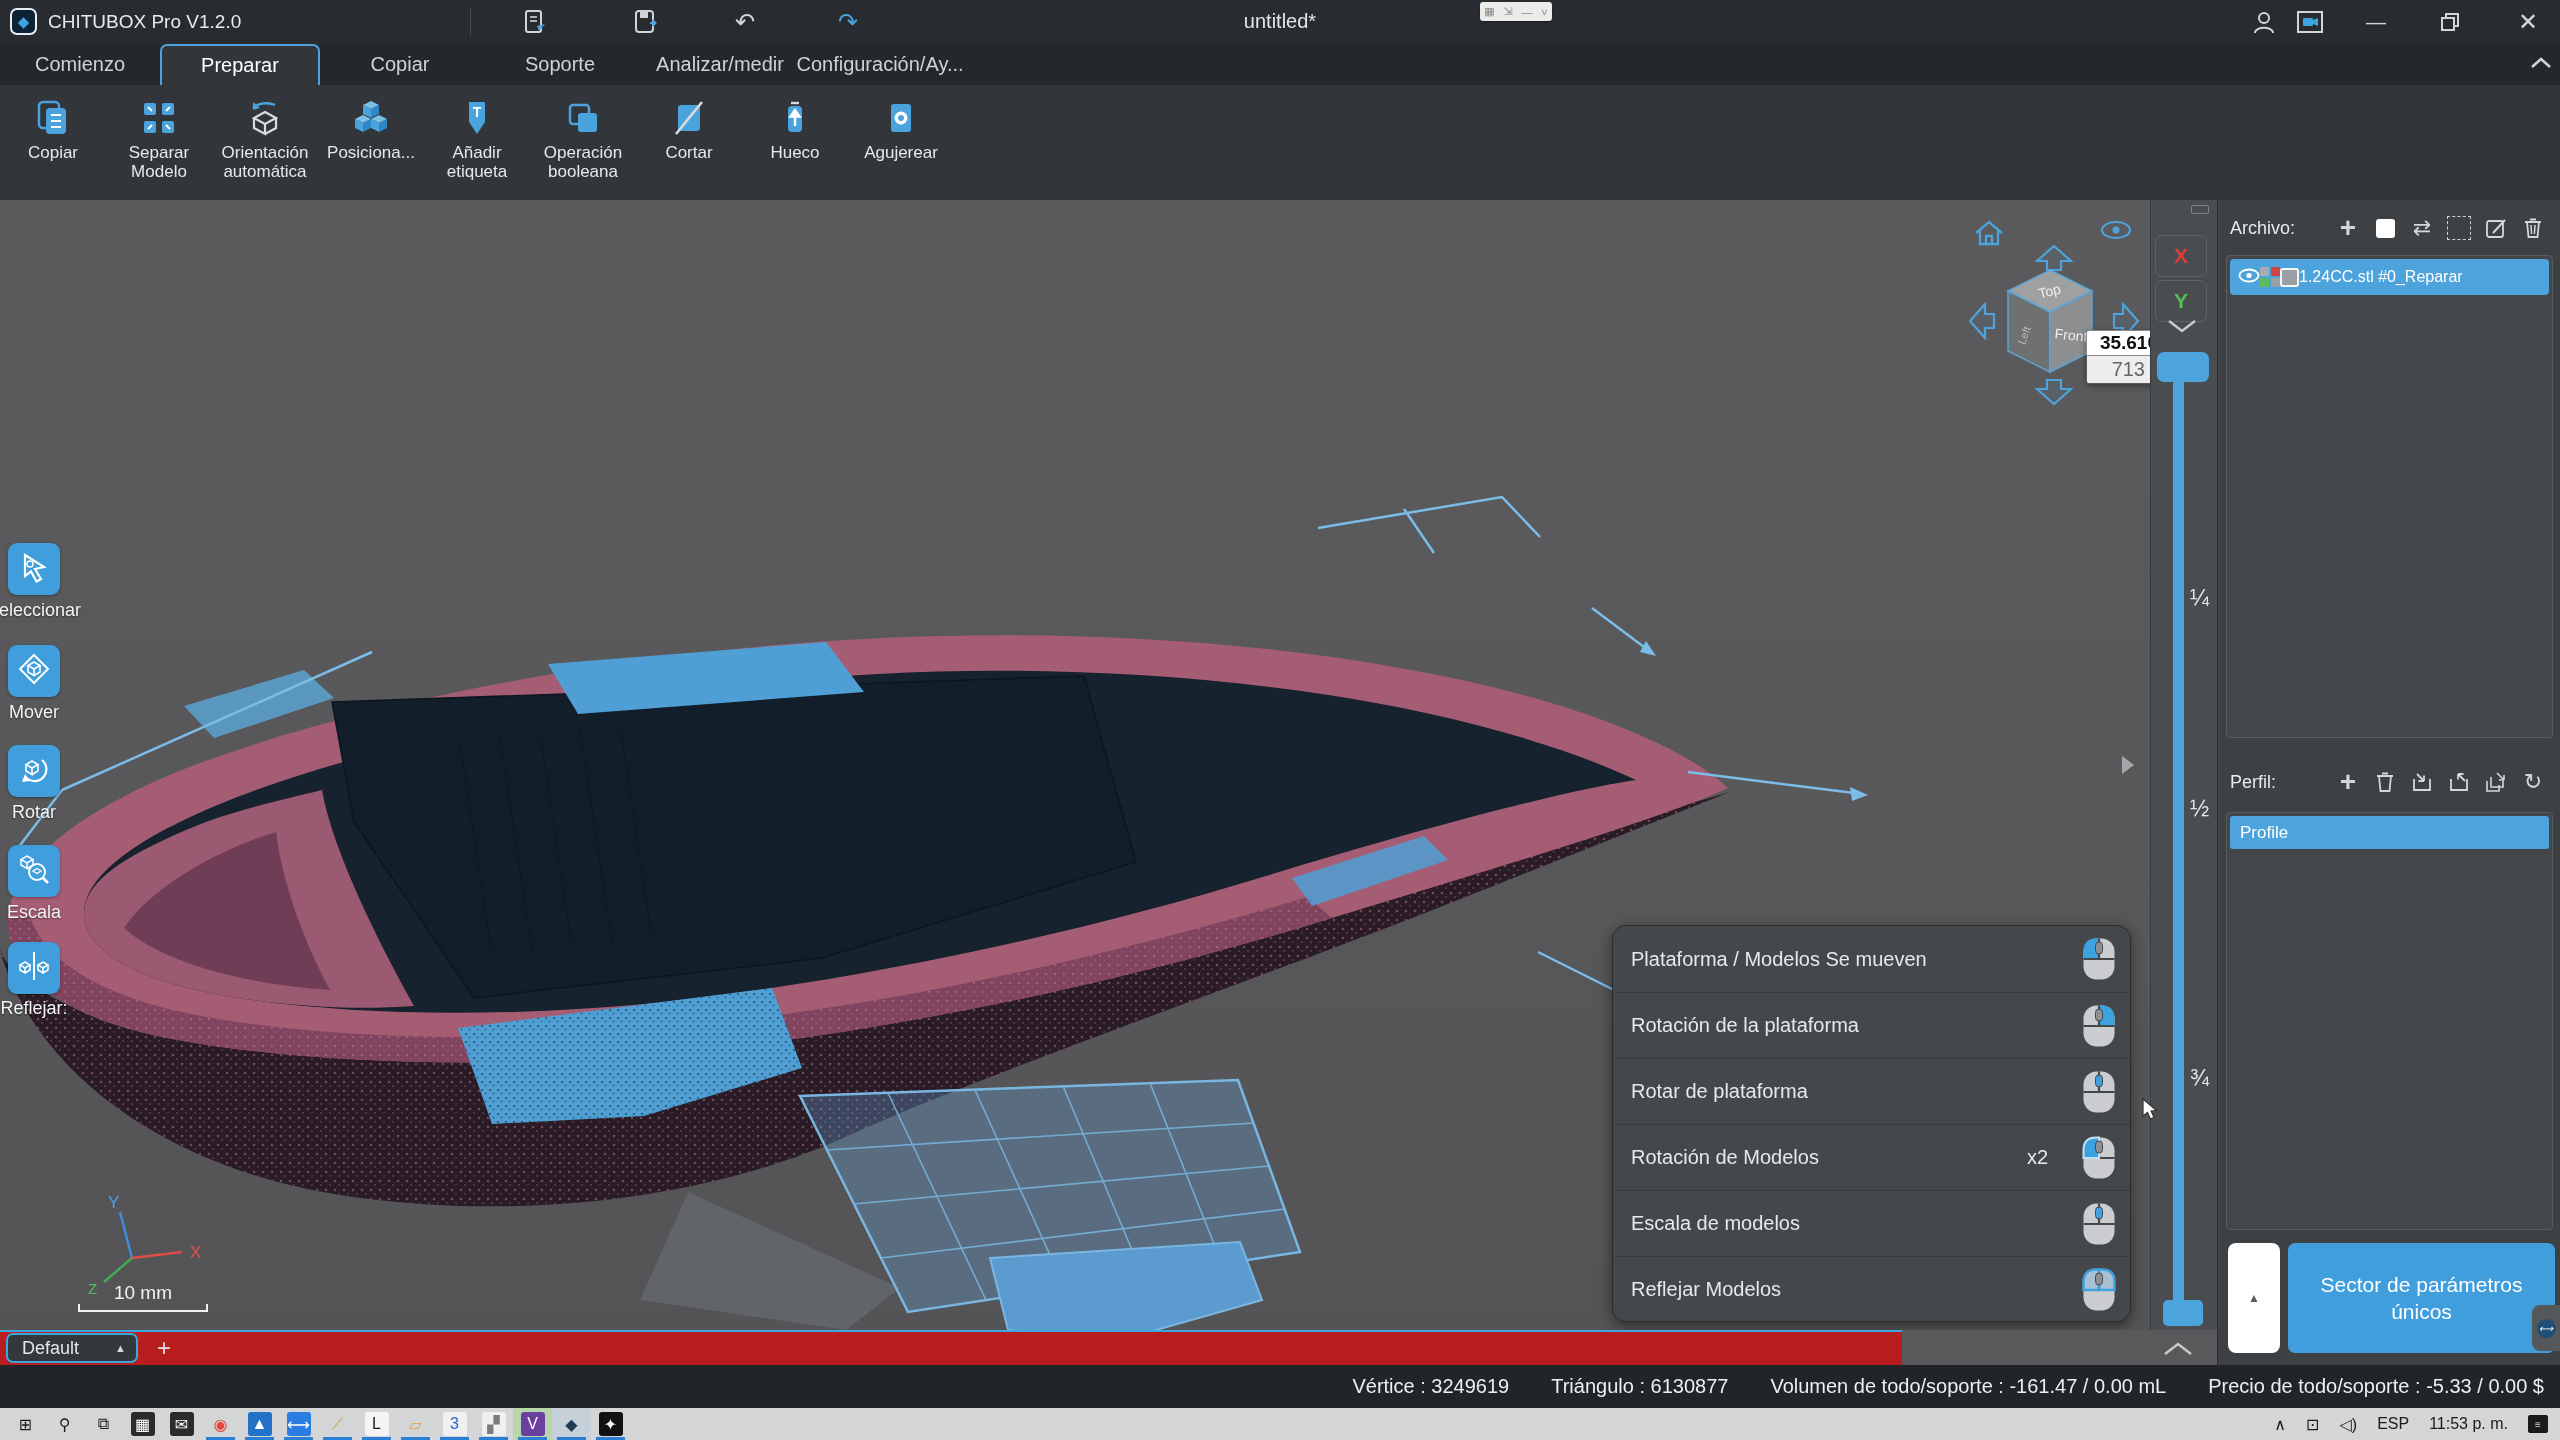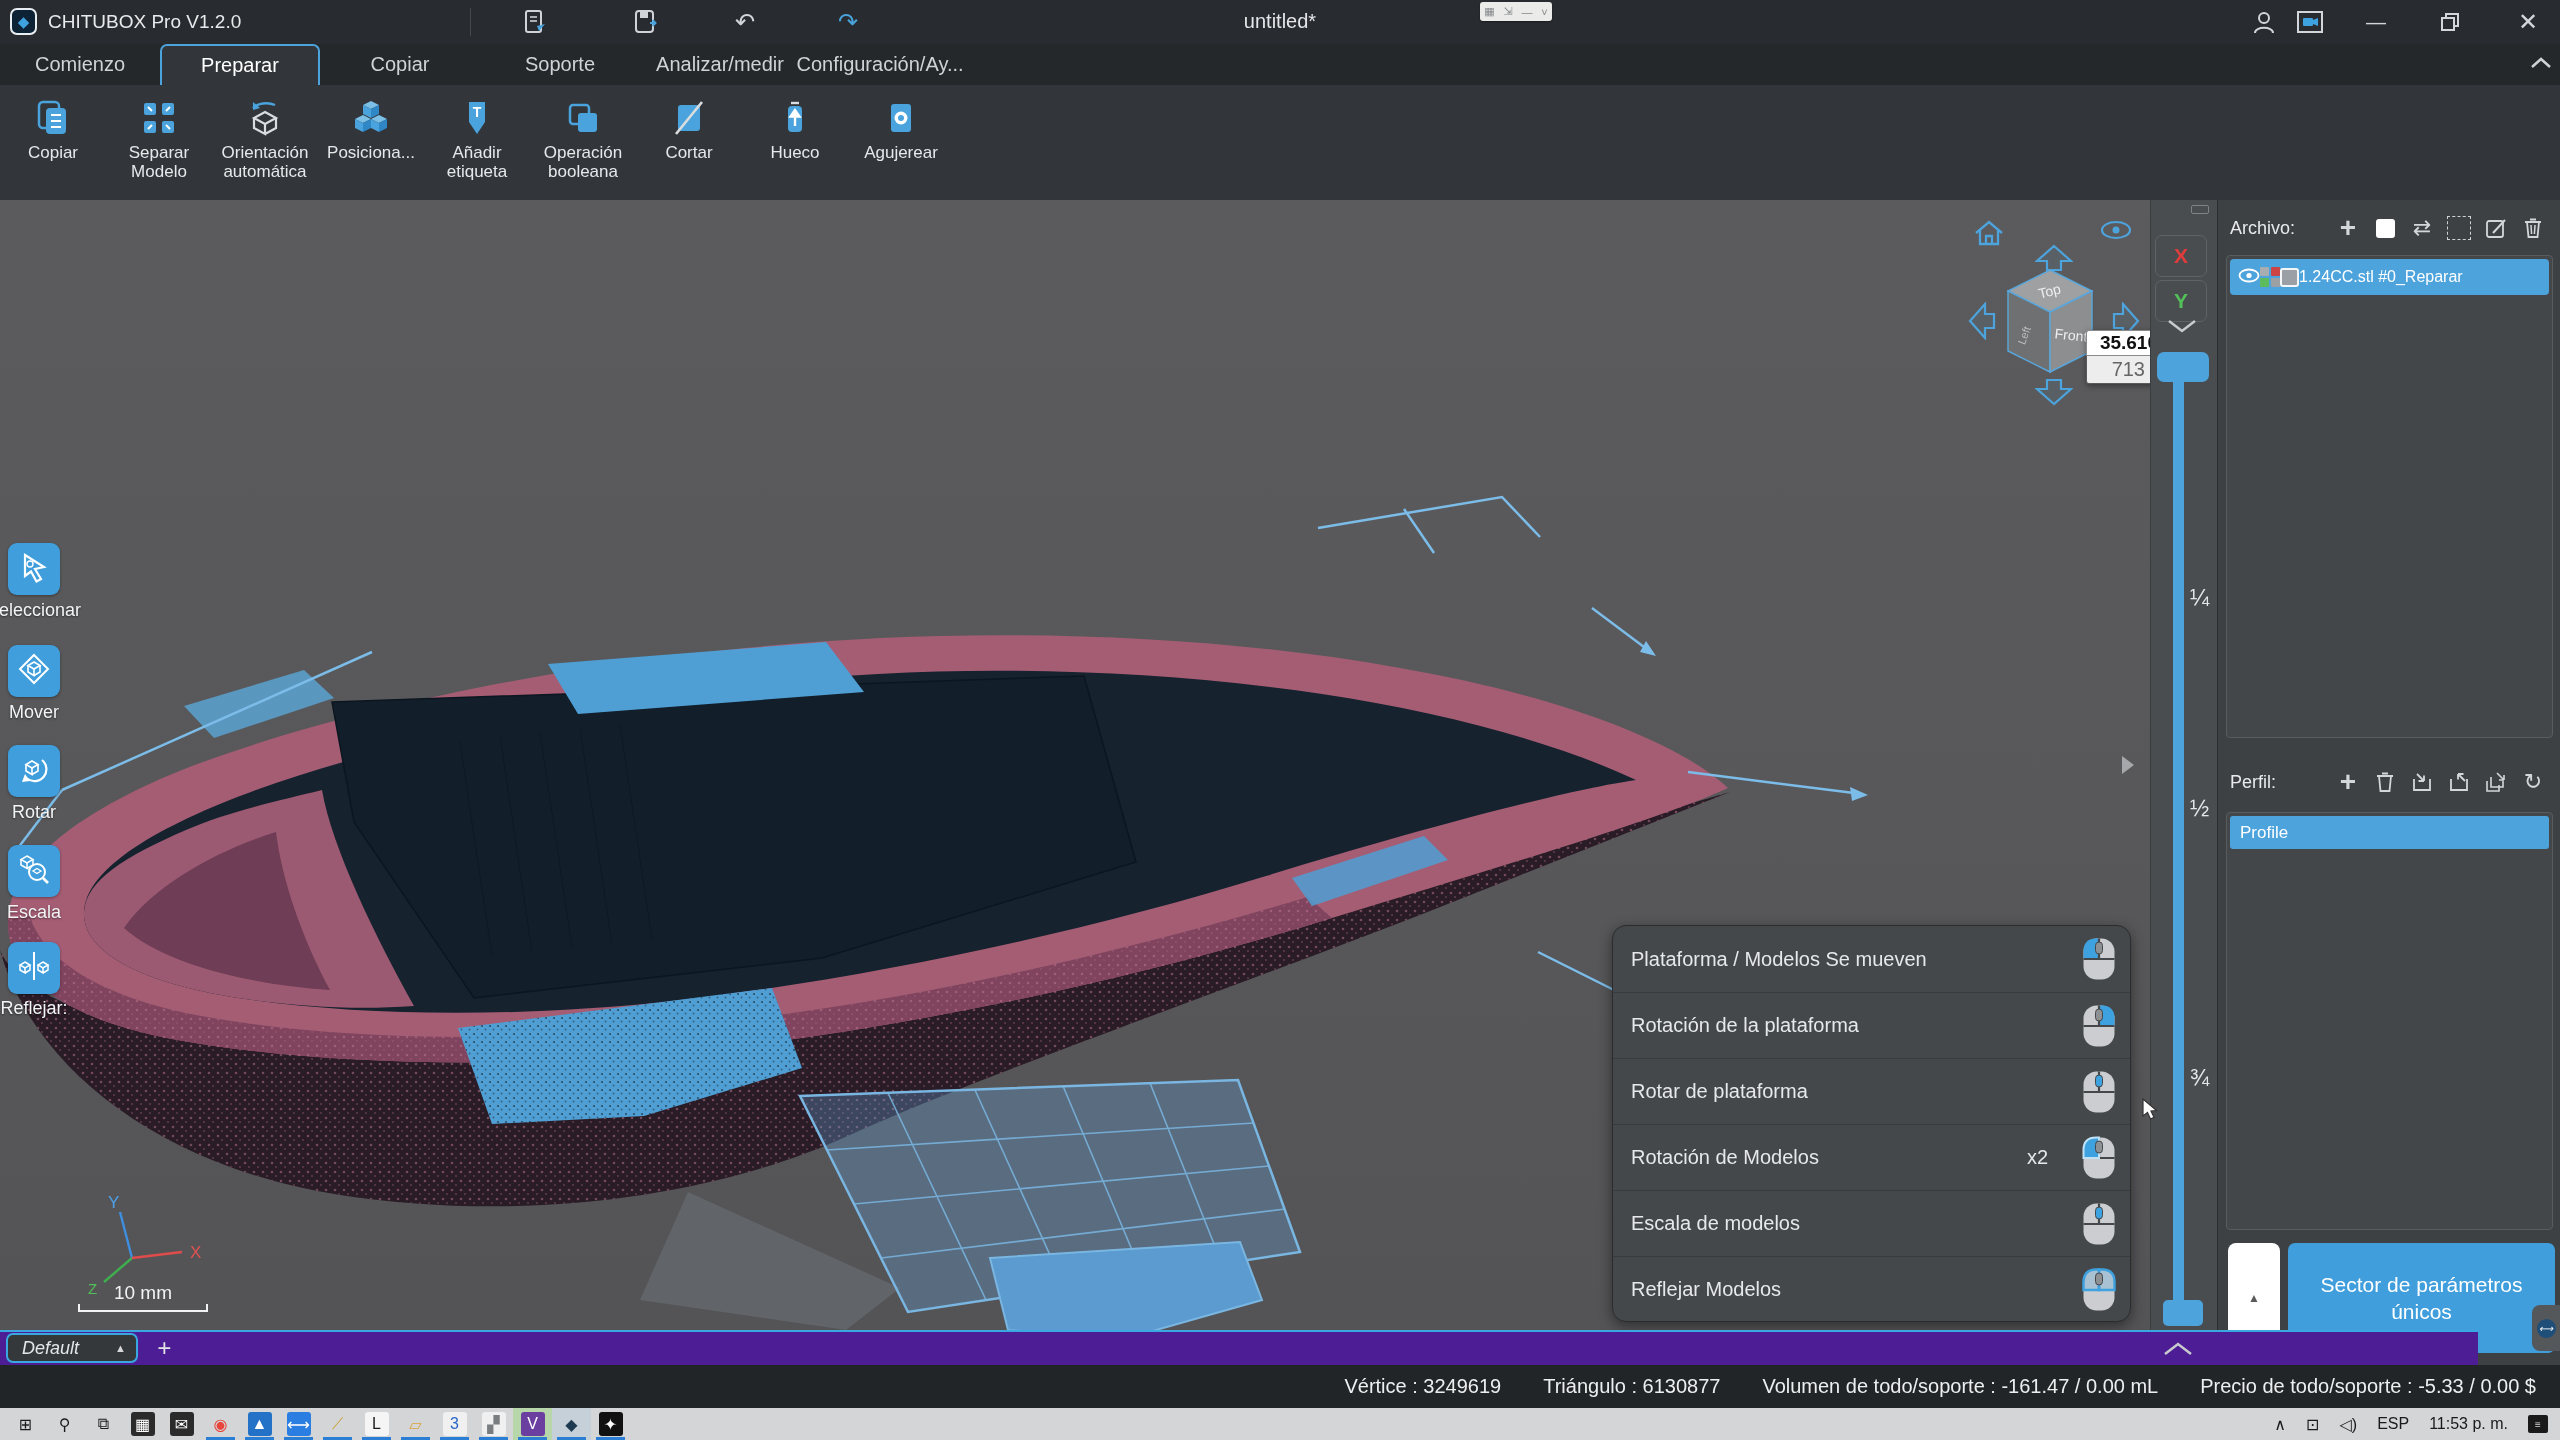--- a/index.html
+++ b/index.html
@@ -88,7 +88,7 @@
   .tv-overlay i { width:19px; height:19px; border-radius:50%; background:#1f4e79; color:#fff; font-size:10px; display:flex; align-items:center; justify-content:center; }
 
   
-  .bottombar { position:absolute; left:0; top:1330px; width:2478px; height:35px; background:#4c1d95; border-top:2px solid #3aa7e0;font-style:italic; }
+  .bottombar { position:absolute; left:0; top:1330px; width:1902px; height:35px; background:#b91c1c; border-top:2px solid #3aa7e0; }
   .default-tab { position:absolute; left:6px; top:1px; width:132px; height:30px; border:2px solid #3aa7e0; border-radius:7px; background:#34383b; display:flex; align-items:center; padding:0 10px 0 14px; color:#e4e6e8; font-size:18px; }
   .default-tab .up { margin-left:auto; font-size:11px; color:#d8d8d8; }
   .add-preset { position:absolute; left:150px; top:2px; width:28px; height:28px; color:#e0e2e4; font-size:24px; display:flex; align-items:center; justify-content:center; }

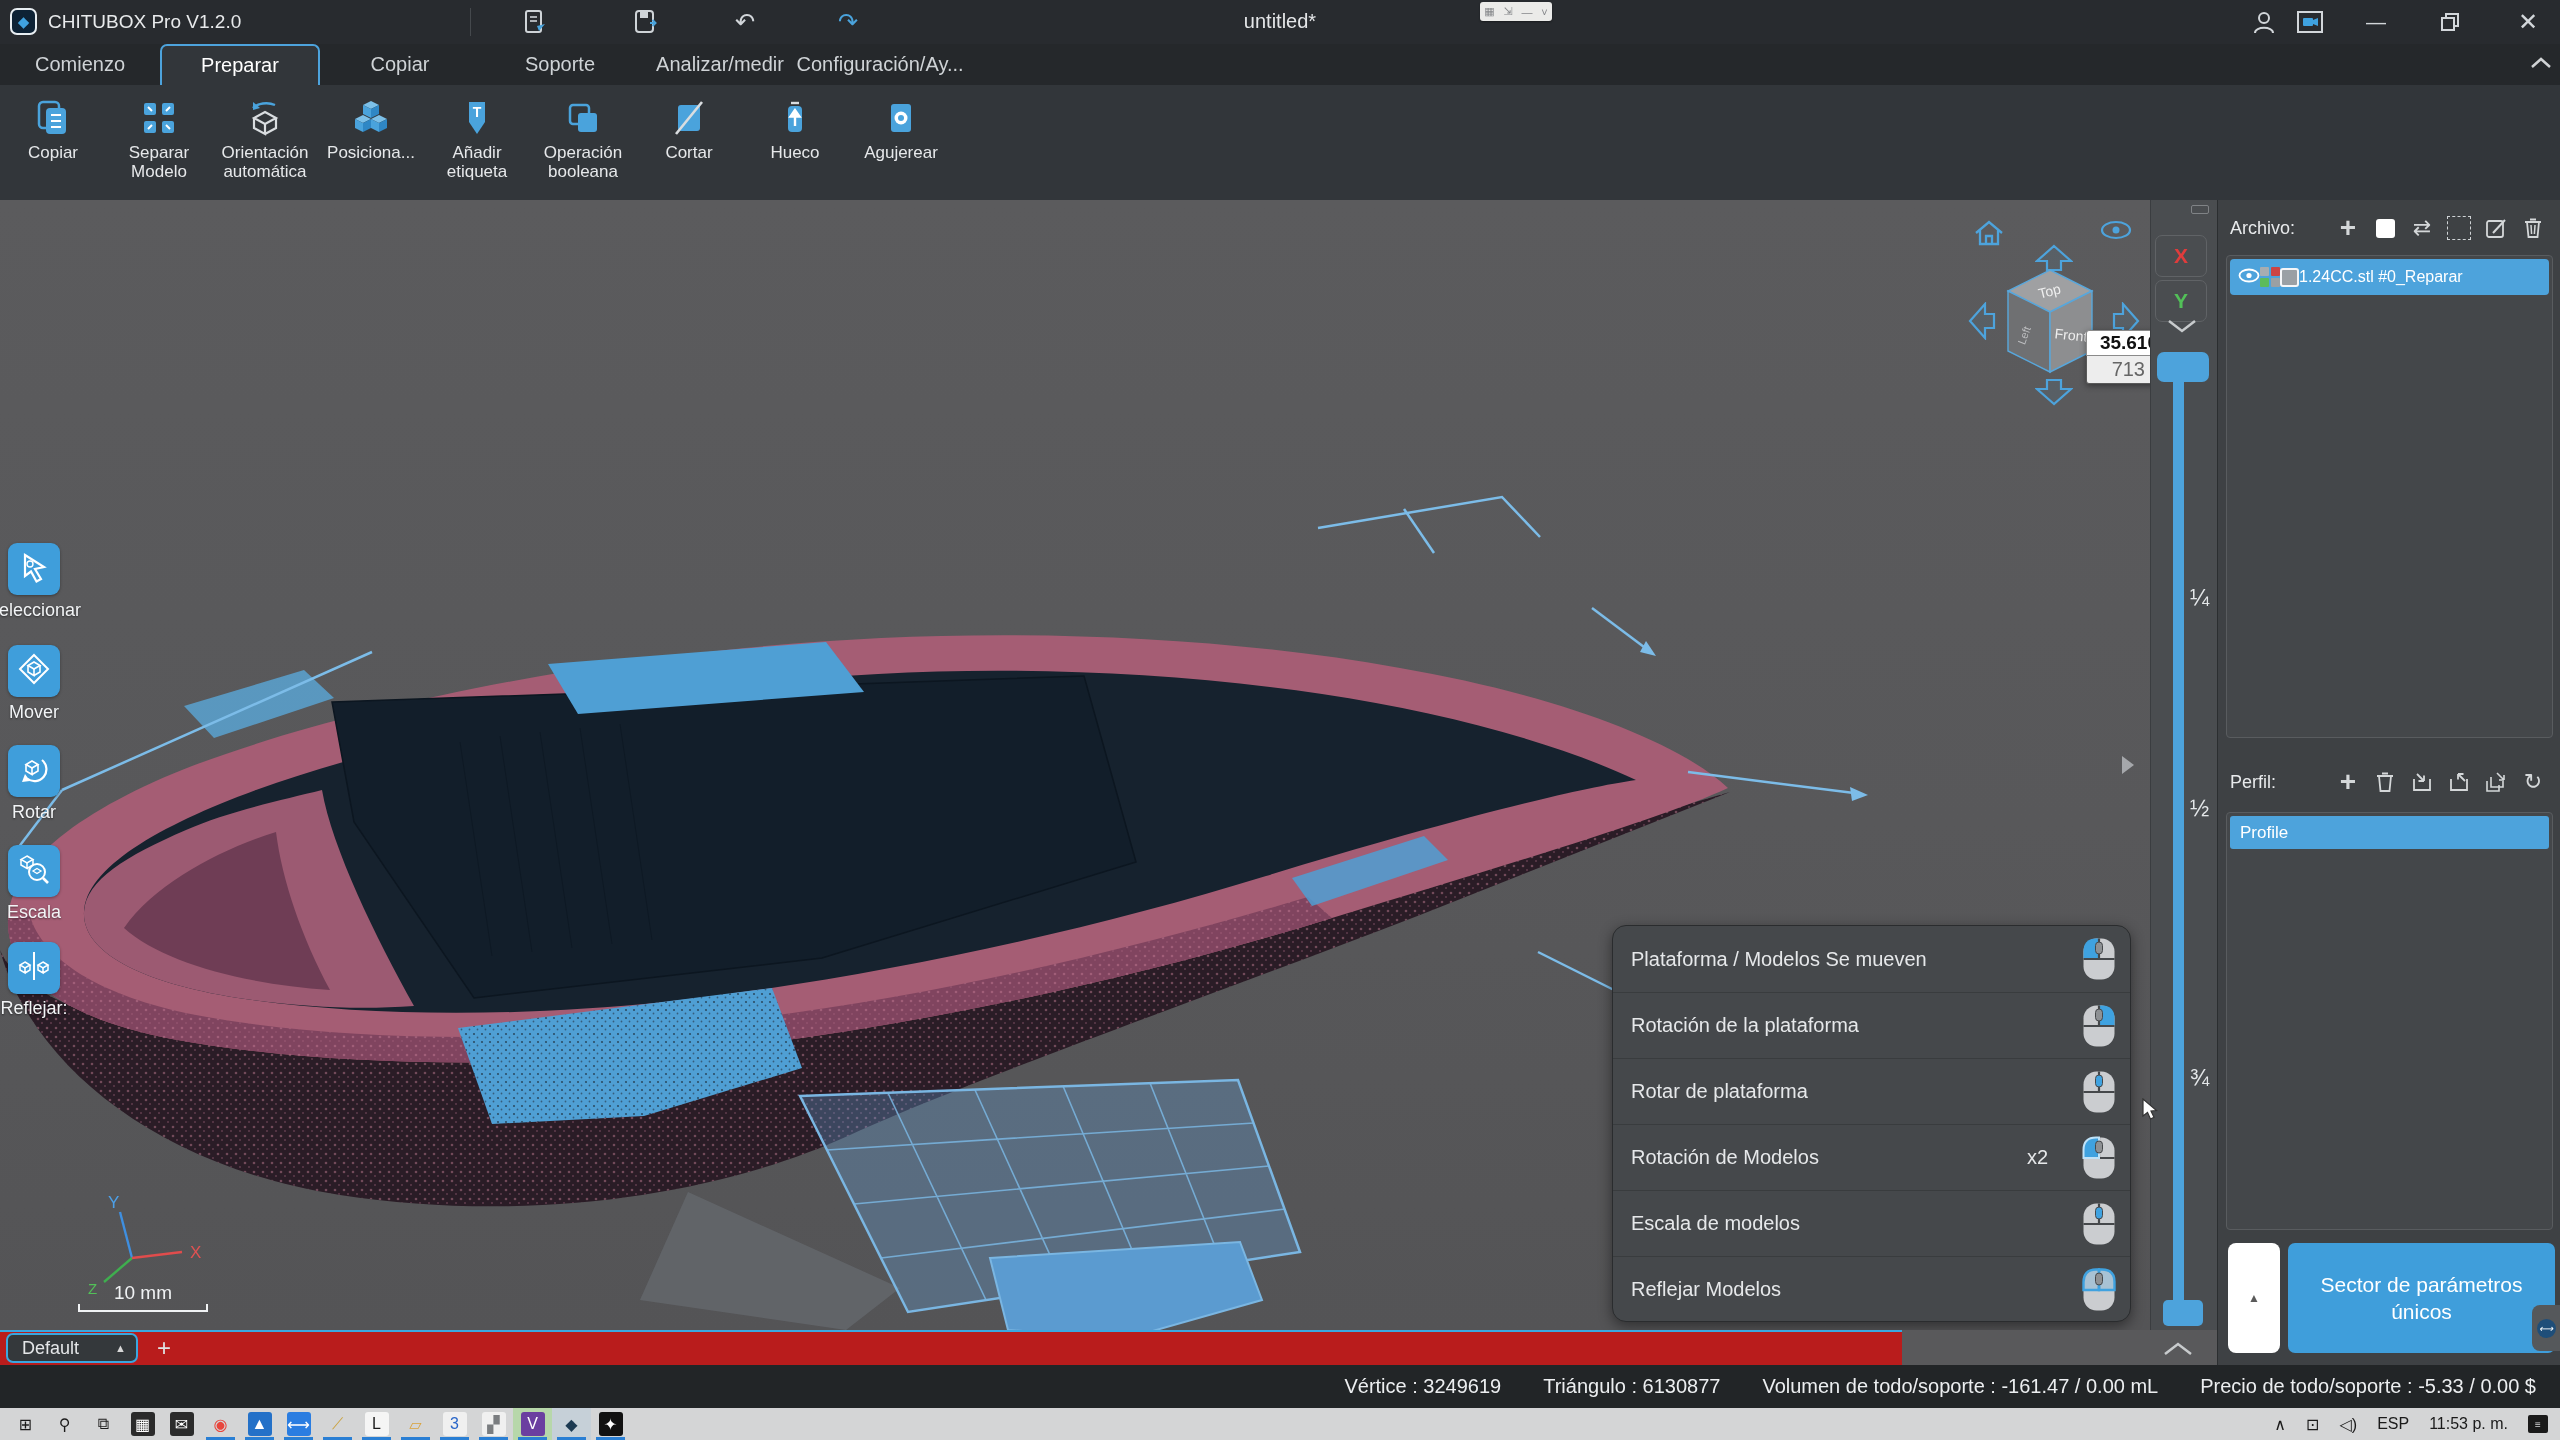--- a/index.html
+++ b/index.html
@@ -94,7 +94,7 @@
   .add-preset { position:absolute; left:150px; top:2px; width:28px; height:28px; color:#e0e2e4; font-size:24px; display:flex; align-items:center; justify-content:center; }
   .bb-chev { position:absolute; left:2160px; top:8px; }
 
-  .statusbar { position:absolute; left:0; top:1365px; width:2560px; height:43px; background:#222527; display:flex; align-items:center; justify-content:flex-end; gap:42px; padding-right:24px; color:#eceef0; font-size:20px; }
+  .statusbar { position:absolute; left:0; top:1365px; width:2560px; height:43px; background:#222527; display:flex; align-items:center; justify-content:flex-end; gap:42px; padding-right:16px; color:#eceef0; font-size:20px; }
 
   .taskbar { position:absolute; left:0; top:1408px; width:2560px; height:32px; background:#d4d5d6; display:flex; align-items:center; }
   .tb-apps { display:flex; align-items:center; height:32px; padding-left:6px; }

